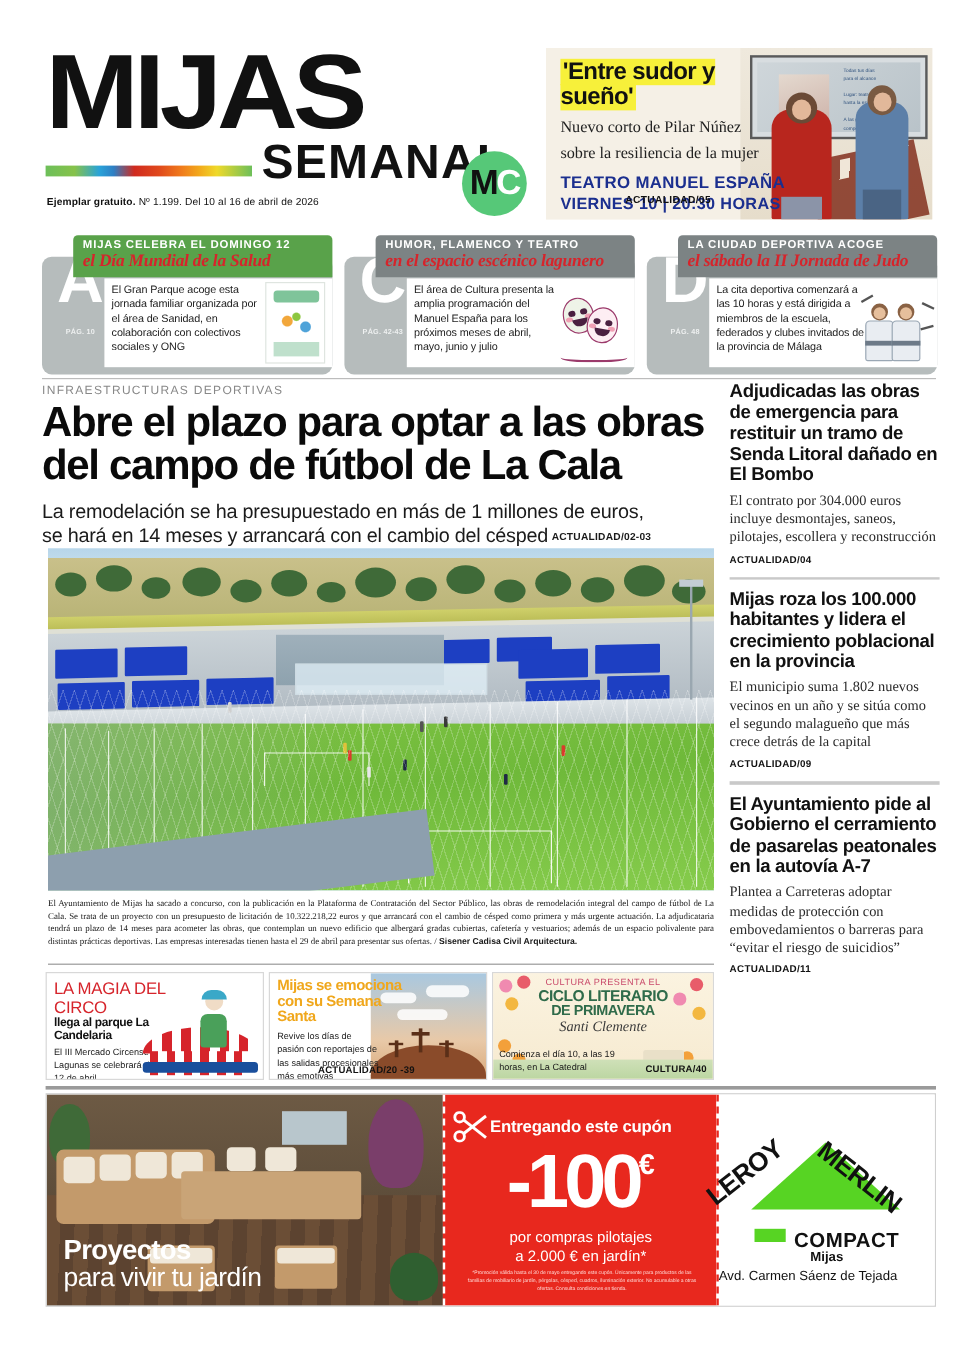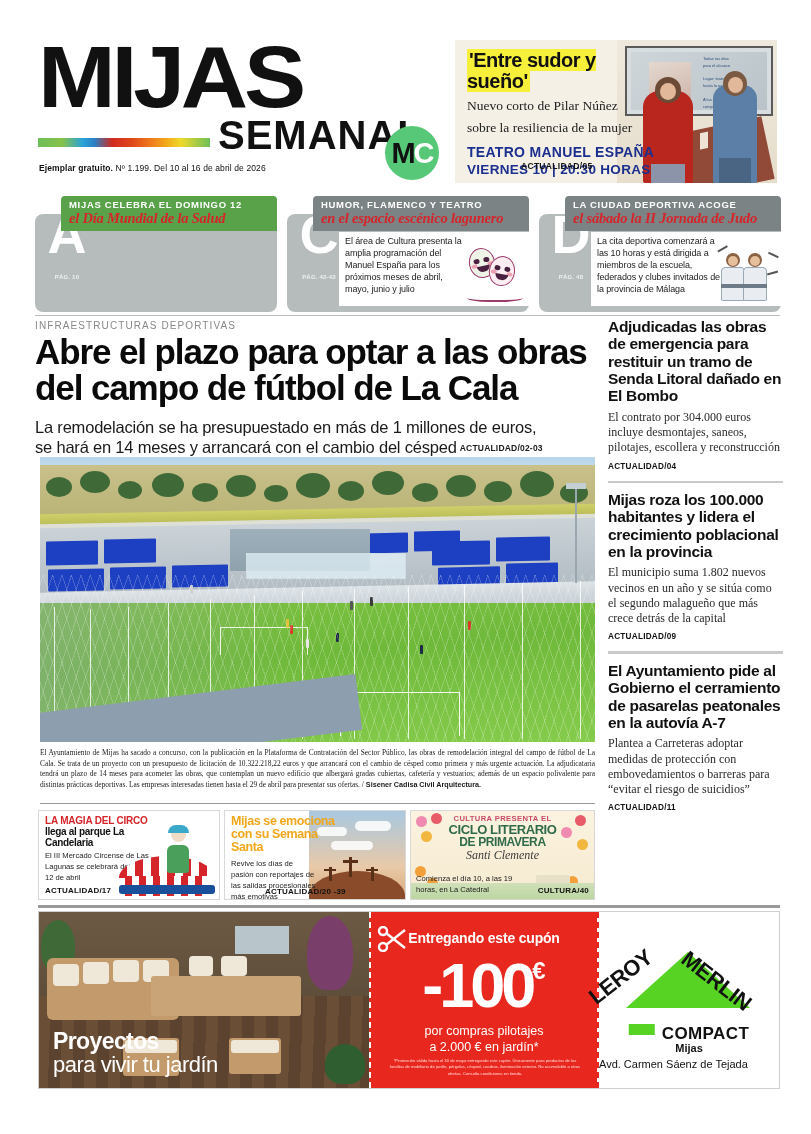--- a/index.html
+++ b/index.html
@@ -485,6 +485,16 @@
         <div class="teaser-kicker">MIJAS CELEBRA EL DOMINGO 12</div>
         <div class="teaser-title">el Día Mundial de la Salud</div>
       </div>
+      <div class="teaser-white">
+        <div class="teaser-text">El Gran Parque acoge esta jornada familiar organizada por el área de Sanidad, en colaboración con colectivos sociales y ONG</div>
+        <div class="teaser-art">
+          <div class="art-poster">
+              <div class="g1"></div>
+              <div class="g2"></div>
+              <div class="g3"></div>
+            </div>
+        </div>
+      </div>
     </div>
 
     <div class="teaser t2">

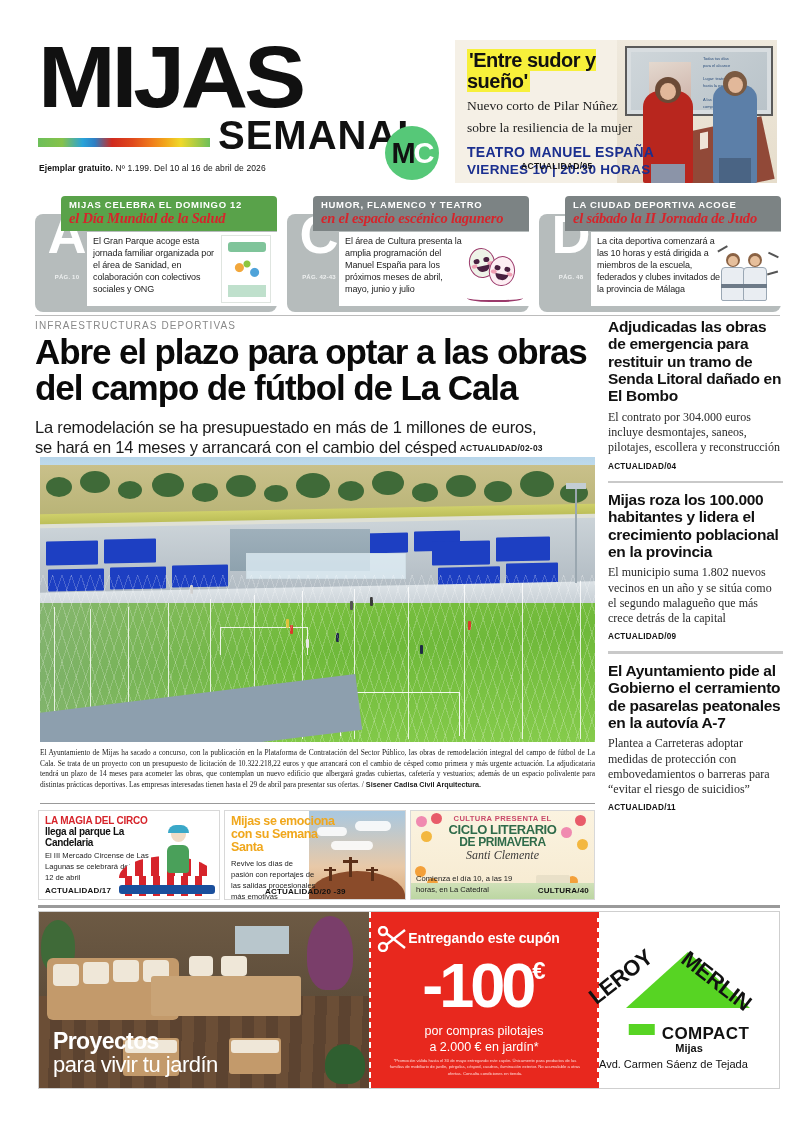--- a/index.html
+++ b/index.html
@@ -330,7 +330,7 @@
   .sc1 { left:0;   width:182px; background:#ffffff; }
   .sc2 { left:186px; width:182px; background:#ffffff; }
   .sc3 { left:372px; width:185px; background:#fdf6e6; }
-  .sc-kicker { font-weight:bold; font-size:10px; color:#d6242b; letter-spacing:-0.2px; }
+  .sc-kicker { font-weight:normal; font-size:14px; color:#d6242b; letter-spacing:-0.2px; }
   .sc-kicker2 { font-weight:bold; font-size:10px; color:#111; letter-spacing:-0.3px; }
   .sc-text { font-size:7.6px; color:#222; line-height:1.42; }
   .sc-tag { font-weight:bold; font-size:8px; color:#111; letter-spacing:0.2px; }

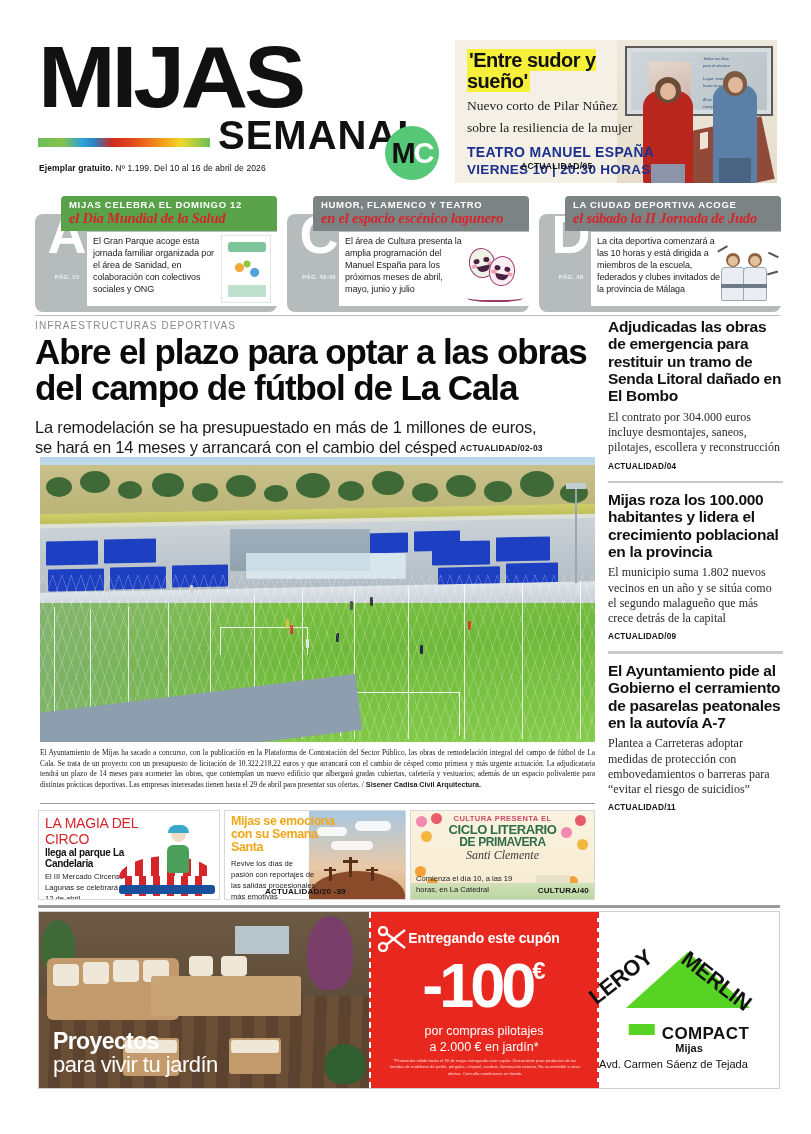--- a/index.html
+++ b/index.html
@@ -362,7 +362,7 @@
   .sc3-frame { position:absolute; left:0; top:0; width:183px; height:88px;
     background:linear-gradient(180deg,#fbf3e0,#f6ead0); }
   .flower { position:absolute; width:11px; height:11px; border-radius:50%; }
-  .sc3-k { font-weight:bold; font-size:7.6px; color:#c94a6a; letter-spacing:0.4px; }
+  .sc3-k { font-weight:normal; font-size:7.6px; color:#c94a6a; letter-spacing:0.4px; }
   .sc3-t1 { font-weight:bold; font-size:13px; color:#2f6b4a; letter-spacing:-0.4px;
     line-height:1.0; }
   .sc3-t2 { font-weight:bold; font-size:12px; color:#2f6b4a; letter-spacing:-0.4px;

